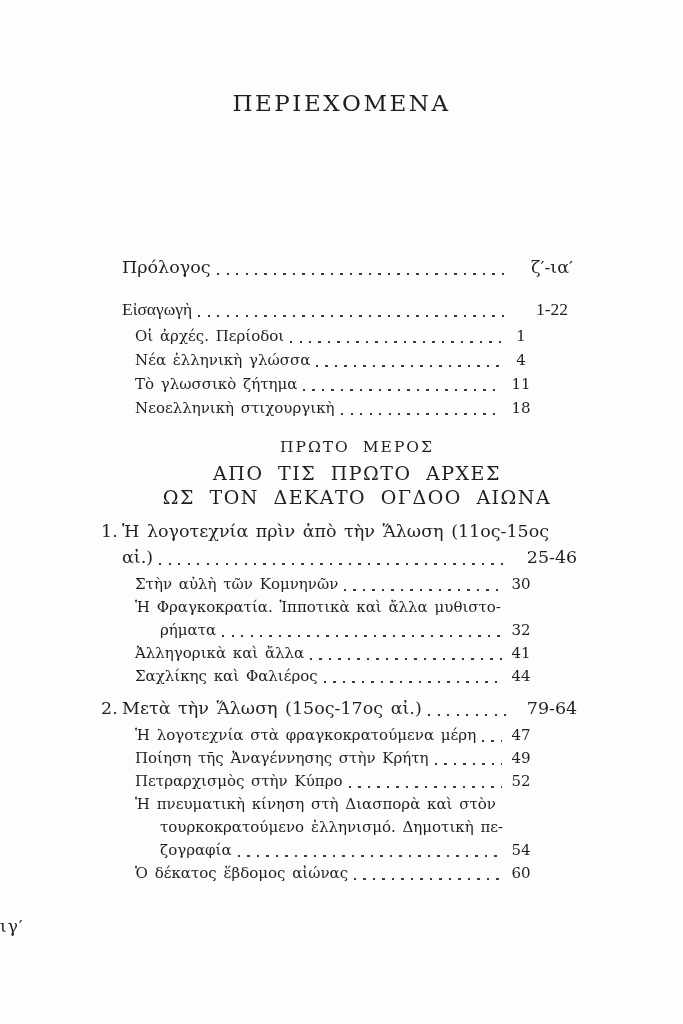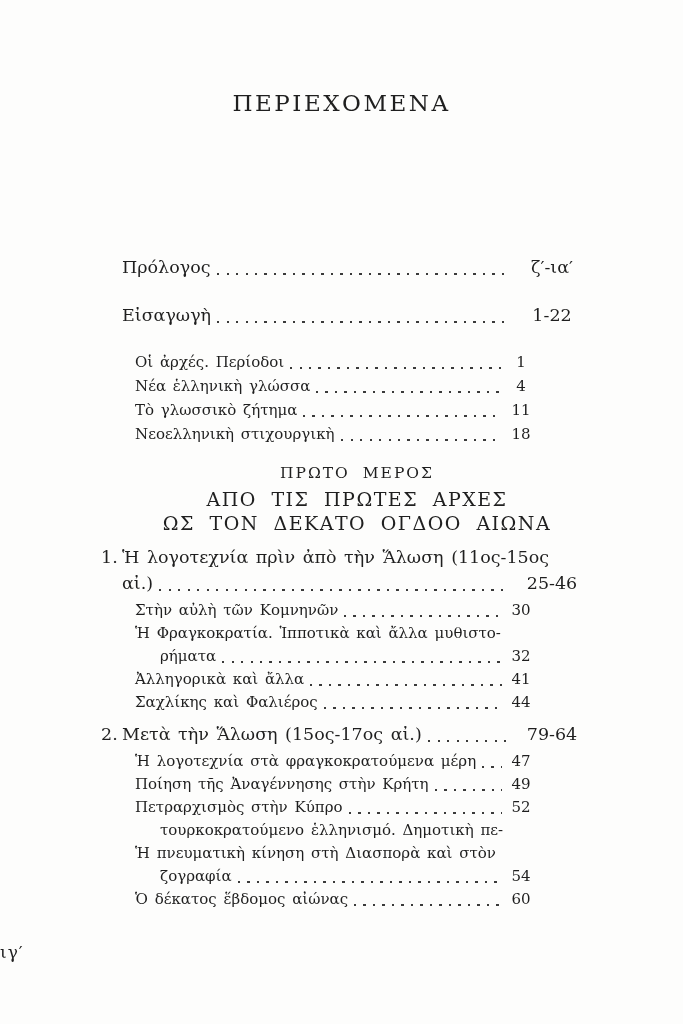--- a/index.html
+++ b/index.html
@@ -46,7 +46,7 @@
   .page-num.narrow{ min-width: 26px; }
 
   .row.main { font-size: 17.5px; line-height: 26px; }
-  .row.main.first { margin-bottom: 22px; }
+  .row.main.first { margin-bottom: 16px; }
   .row.main.second{ margin-bottom: 22px; }
 
   .row.sub { font-size: 15px; line-height: 24px; padding-left: 13px; padding-right: 58px; }

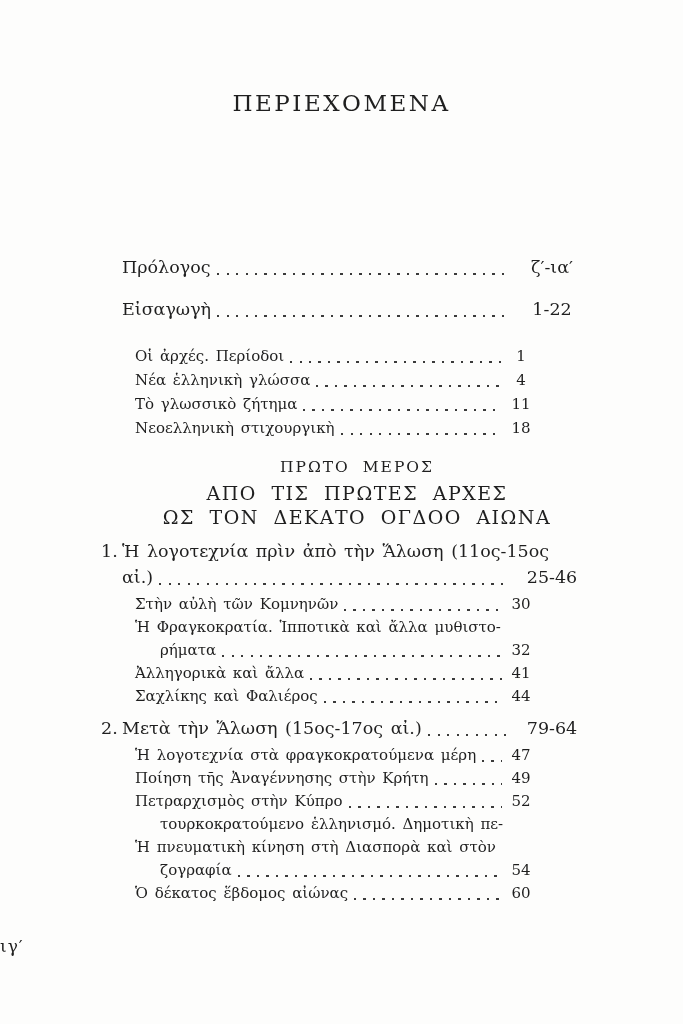--- a/index.html
+++ b/index.html
@@ -47,7 +47,7 @@
 
   .row.main { font-size: 17.5px; line-height: 26px; }
   .row.main.first { margin-bottom: 16px; }
-  .row.main.second{ margin-bottom: 22px; }
+  .row.main.second{ margin-bottom: 2px; font-family: Liberation Serif, serif; }
 
   .row.sub { font-size: 15px; line-height: 24px; padding-left: 13px; padding-right: 58px; }
   .row.sub.cont { padding-left: 38px; }

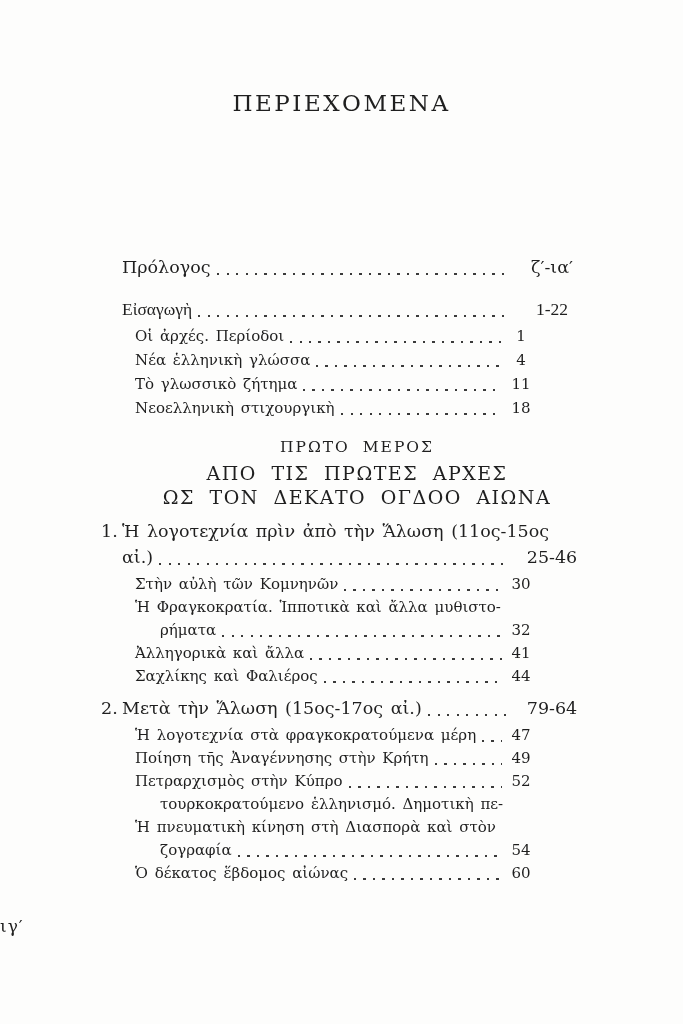--- a/index.html
+++ b/index.html
@@ -117,7 +117,7 @@
 
     <div class="part">
       <div class="part-kicker">ΠΡΩΤΟ ΜΕΡΟΣ</div>
-      <div class="part-line">ΑΠΟ ΤΙΣ ΠΡΩΤΕΣ ΑΡΧΕΣ</div>
+      <div class="part-line">ΑΠΟ ΤΙΣ ΠΡΩΤΟ ΑΡΧΕΣ</div>
       <div class="part-line">ΩΣ ΤΟΝ ΔΕΚΑΤΟ ΟΓΔΟΟ ΑΙΩΝΑ</div>
     </div>
 

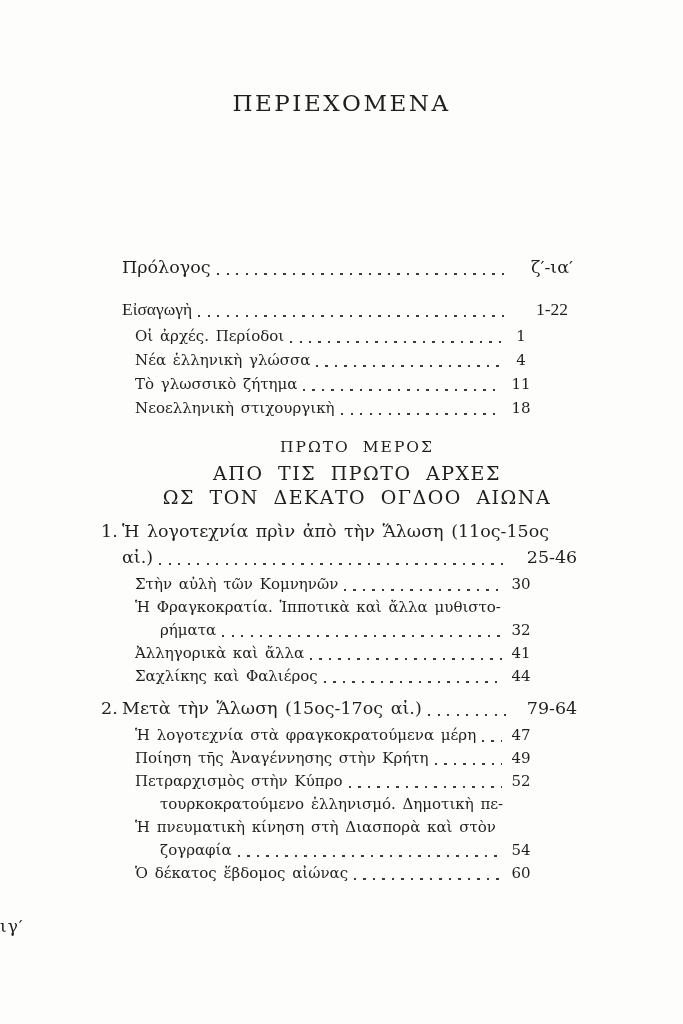--- a/index.html
+++ b/index.html
@@ -180,12 +180,12 @@
         <span class="dots"></span>
         <span class="page-num narrow">52</span>
       </div>
+      <div class="row sub">
+        <span class="label">Ἡ πνευματικὴ κίνηση στὴ Διασπορὰ καὶ στὸν</span>
+      </div>
       <div class="row sub cont">
         <span class="label">τουρκοκρατούμενο ἑλληνισμό. Δημοτικὴ πε-</span>
       </div>
-      <div class="row sub">
-        <span class="label">Ἡ πνευματικὴ κίνηση στὴ Διασπορὰ καὶ στὸν</span>
-      </div>
       <div class="row sub cont">
         <span class="label">ζογραφία</span>
         <span class="dots"></span>

